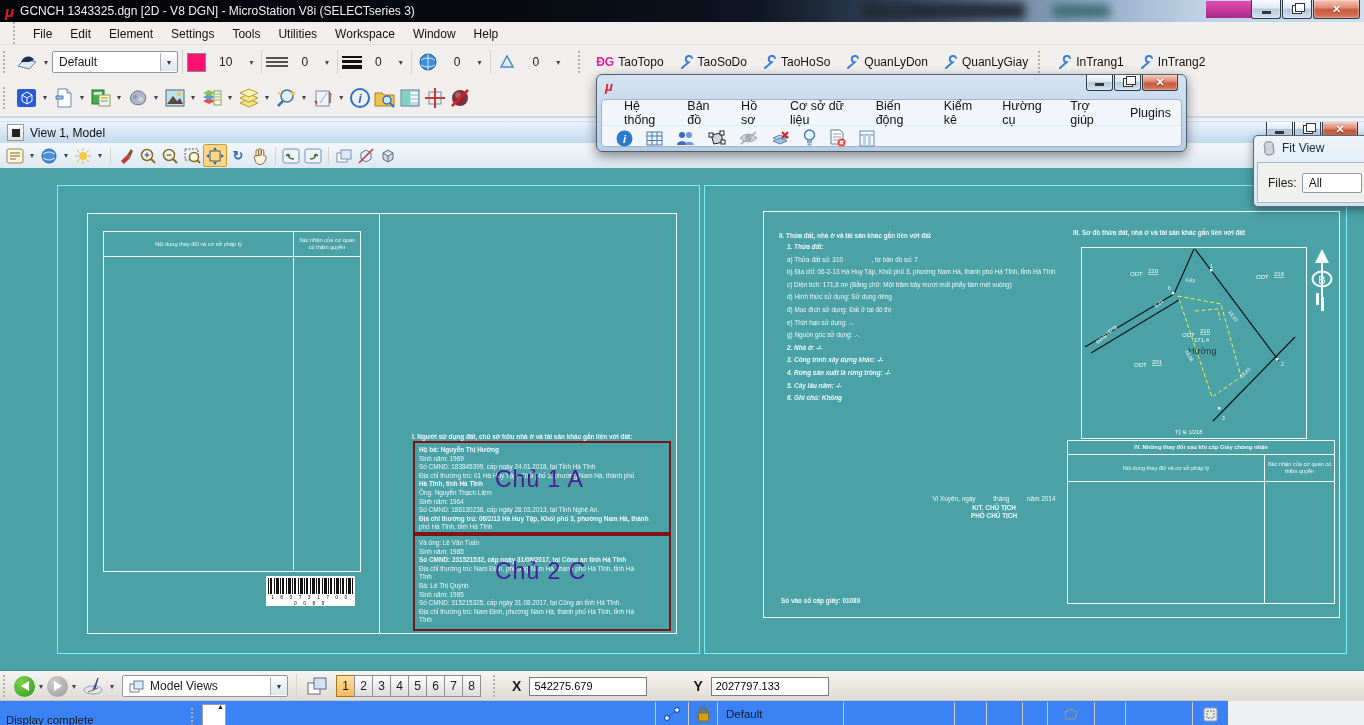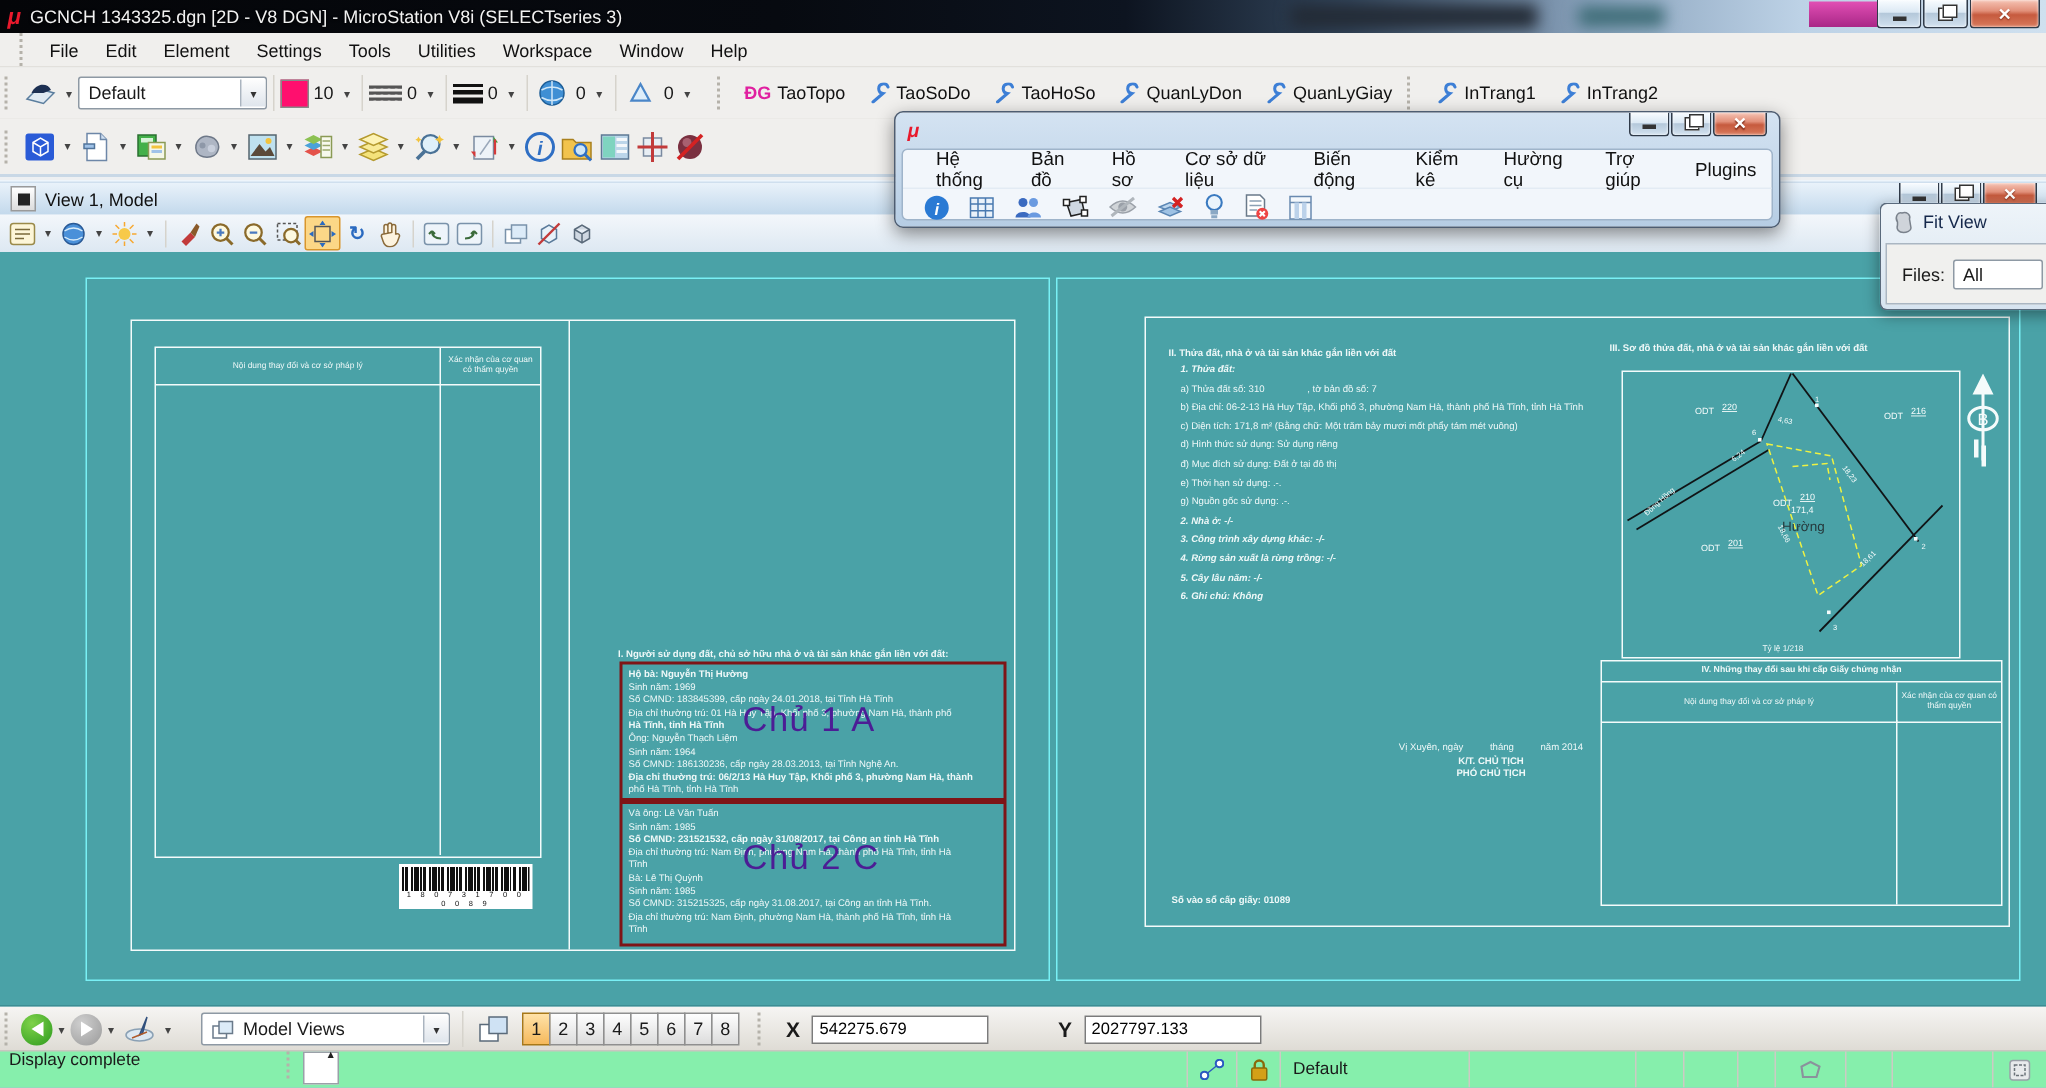--- a/index.html
+++ b/index.html
@@ -39,7 +39,7 @@
   .combo .cbtn{width:16px;height:18px;margin-left:6px;background:linear-gradient(#fdfdfd,#dfe5ec);border-left:1px solid #aab4bf;
     display:flex;align-items:center;justify-content:center;font-size:8px;color:#333}
   .swatch{width:17px;height:17px;background:#ff0f6e;border:1px solid #888}
-  .numlab{font-size:12px;padding:0 3px}
+  .numlab{font-size:12px;padding:0 13px}
   .linestyle{display:flex;flex-direction:column;gap:2px;width:22px}
   .linestyle i{height:1px;background:#555;border-bottom:1px dashed #555}
   .lineweight{display:flex;flex-direction:column;gap:2px;width:20px}

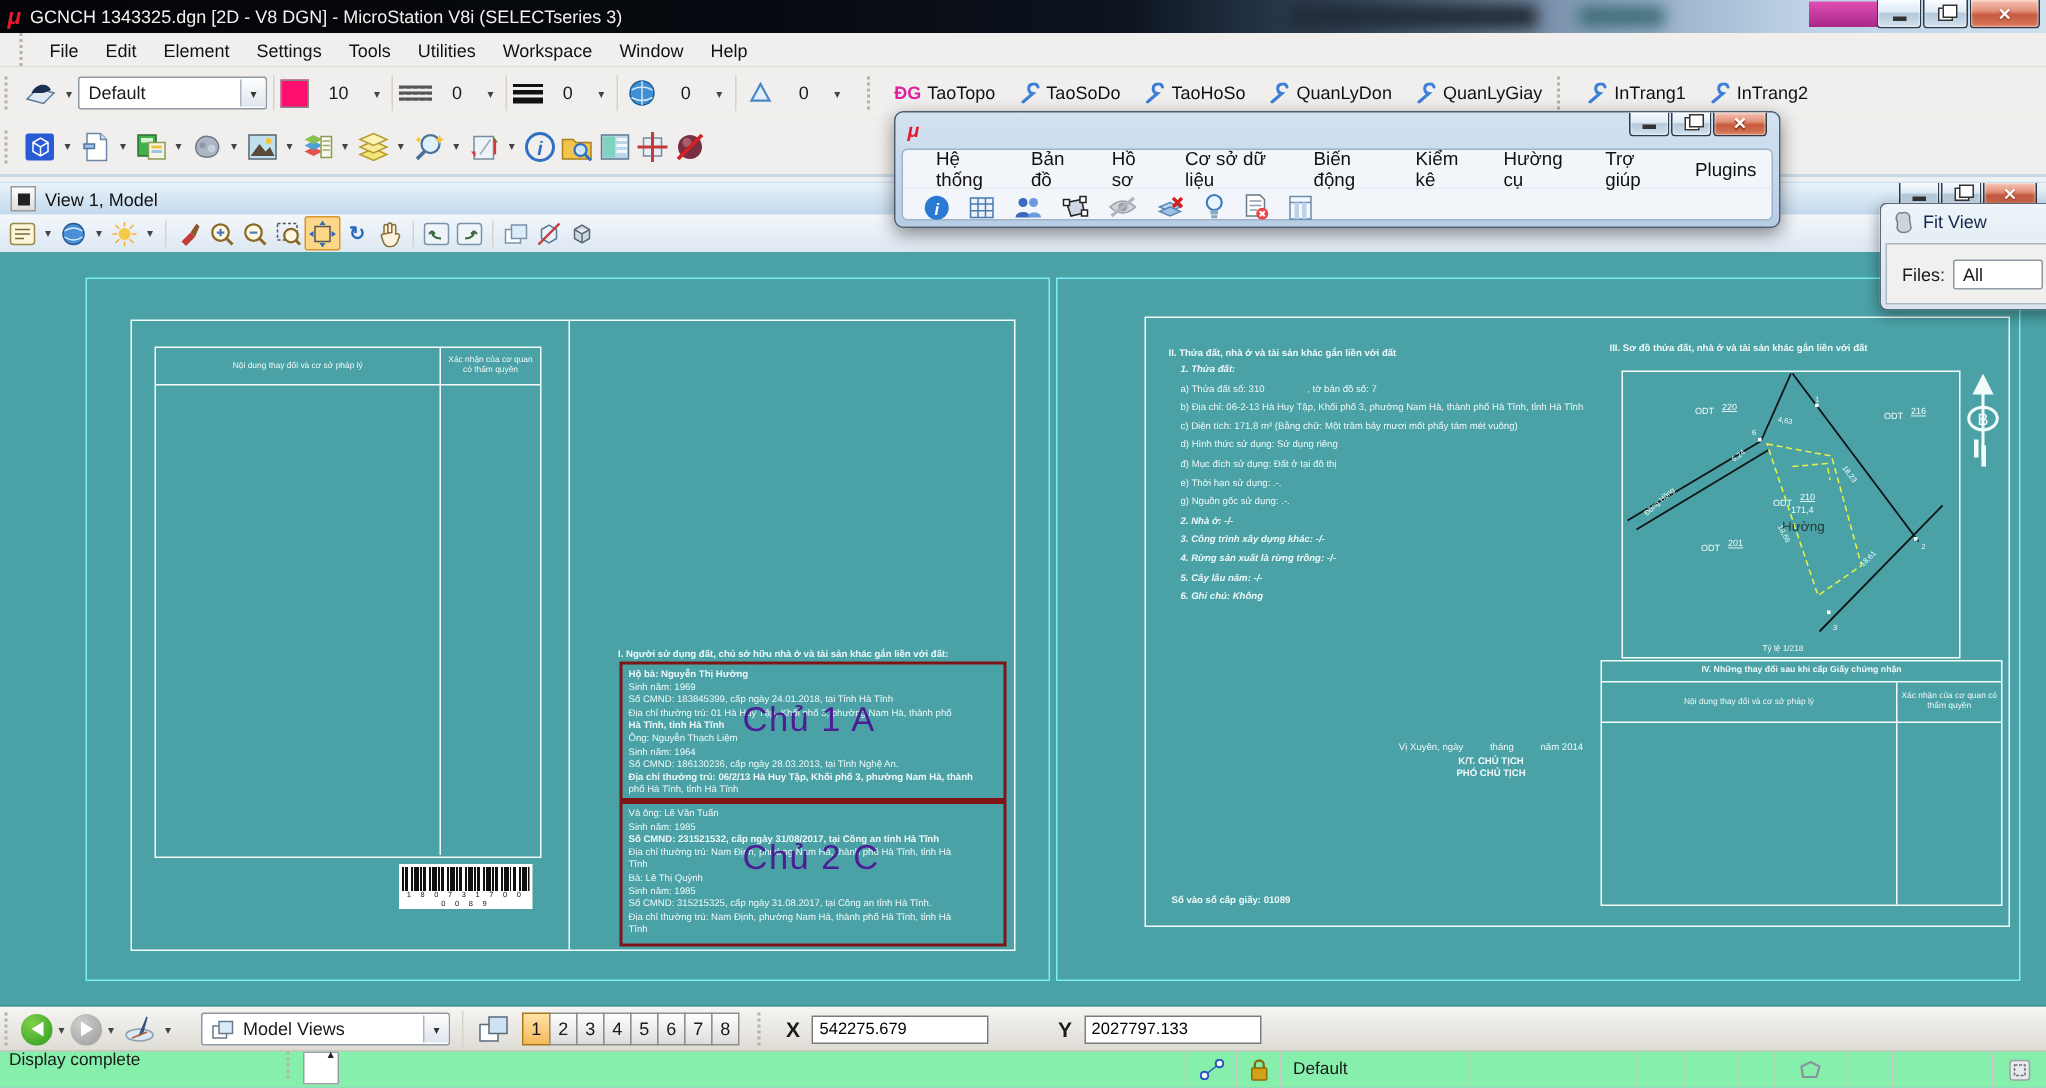--- a/index.html
+++ b/index.html
@@ -763,7 +763,7 @@
       </svg>
   </span>
   <span class="drop">▾</span>
-  <div class="combo" style="width:158px;margin-left:16px">
+  <div class="combo" style="width:158px;margin-left:4px">
     <span style="display:flex;align-items:center;gap:5px">
       <svg width="16" height="13" viewBox="0 0 16 13">
           <rect x="1" y="4" width="9" height="8" fill="#fff" stroke="#6a7a8a"></rect>

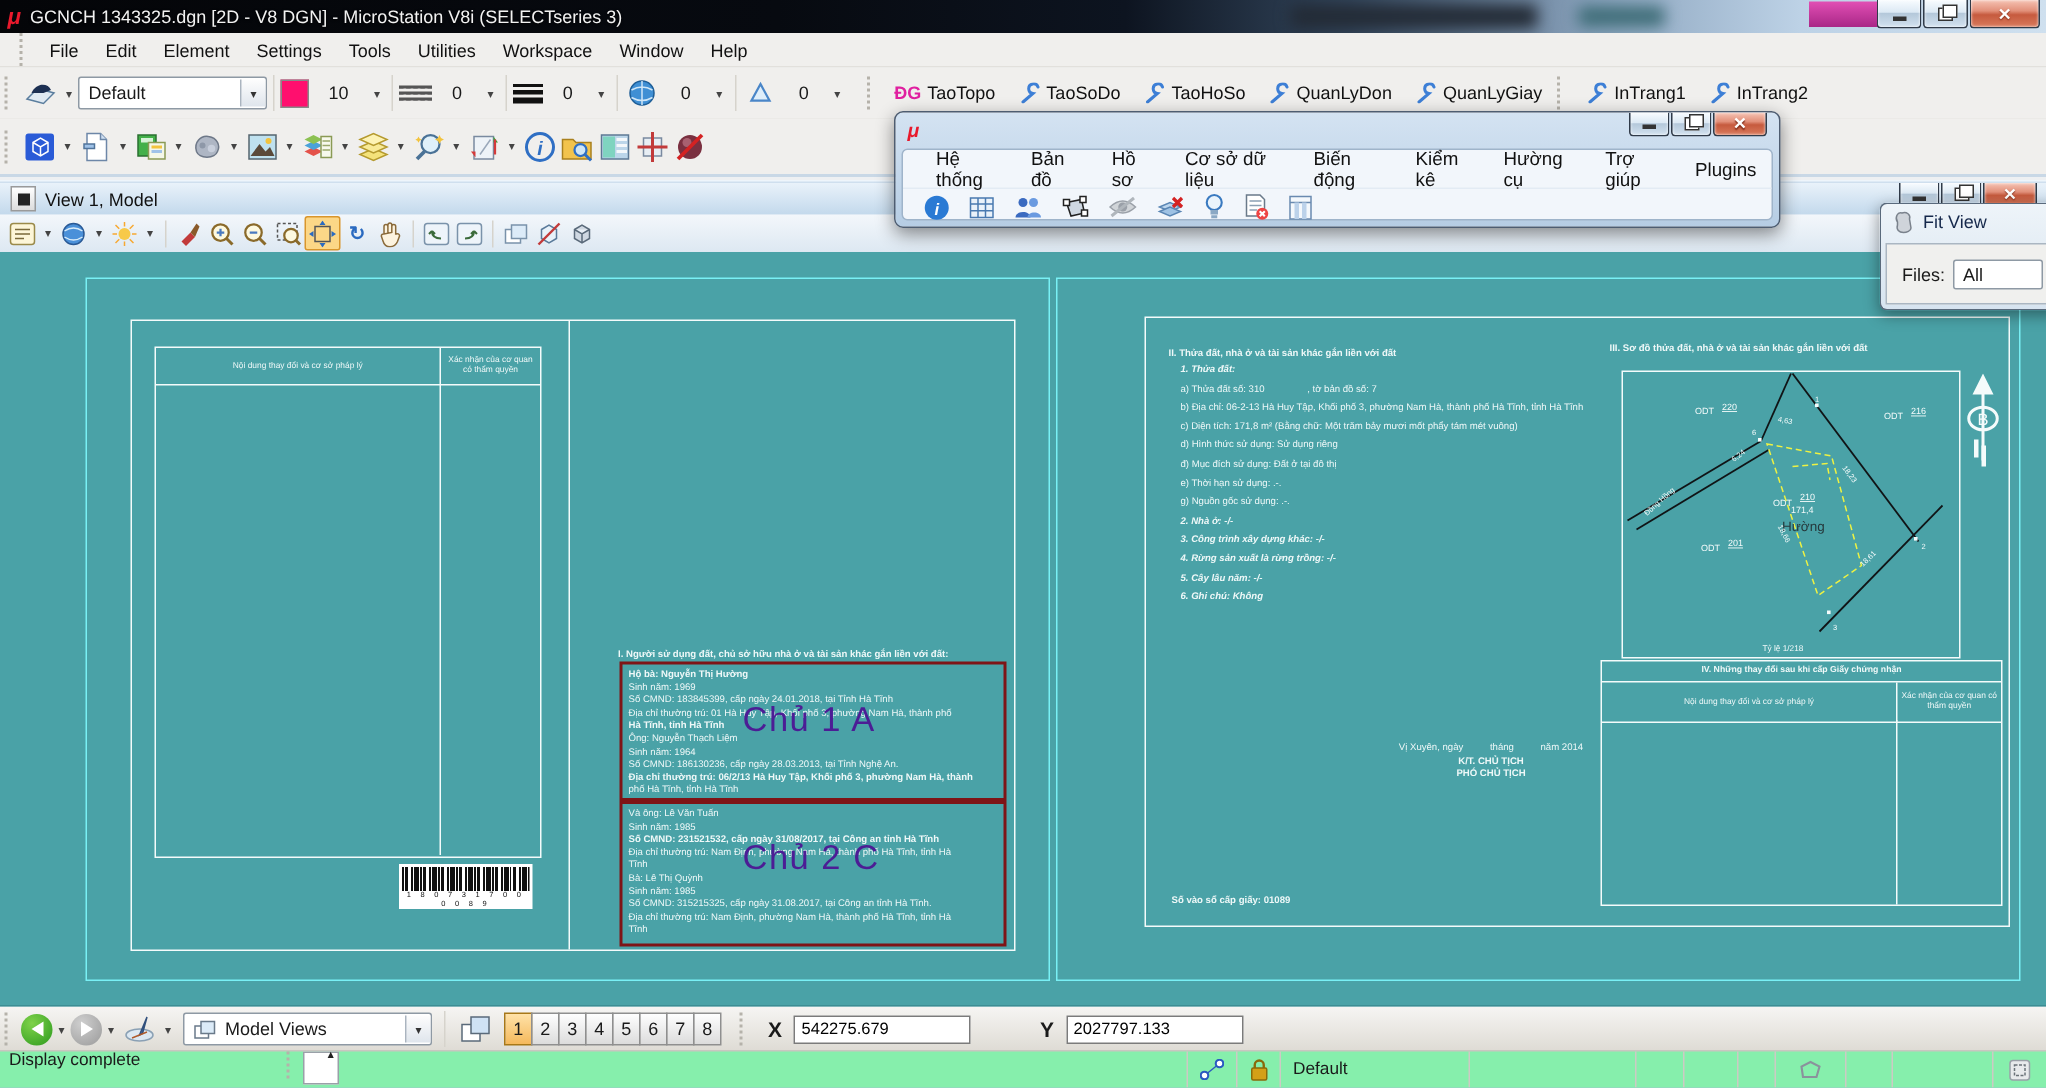--- a/index.html
+++ b/index.html
@@ -104,8 +104,8 @@
   .coord-input{width:108px;height:17px;border:1px solid #7b7b7b;background:#fff;font-size:11px;
     font-family:"Liberation Sans",sans-serif;padding:0 4px}
   
-  #statusbar{left:0;top:700px;width:1364px;height:25px;background:#86efac;border-top:1px solid #c9c6c0;
-    display:flex;align-items:flex-start}
+  #statusbar{left:0;top:700px;width:1228px;height:25px;background:#3b82f6;border-top:1px solid #c9c6c0;
+    display:flex;align-items:flex-end}
   .scell{height:24px;border-left:1px solid #cdcac4;display:flex;align-items:center;justify-content:center}
   svg text{font-family:"Liberation Sans",sans-serif}
 </style>

